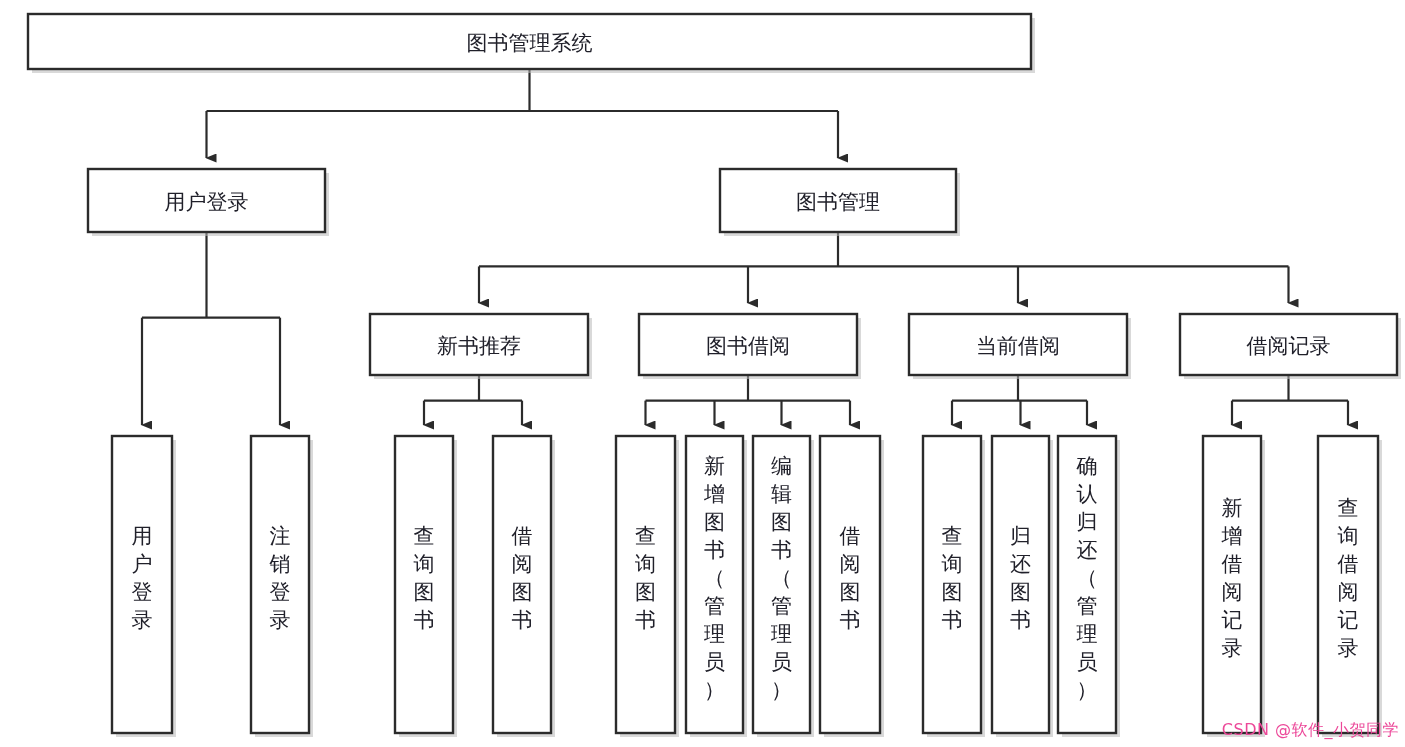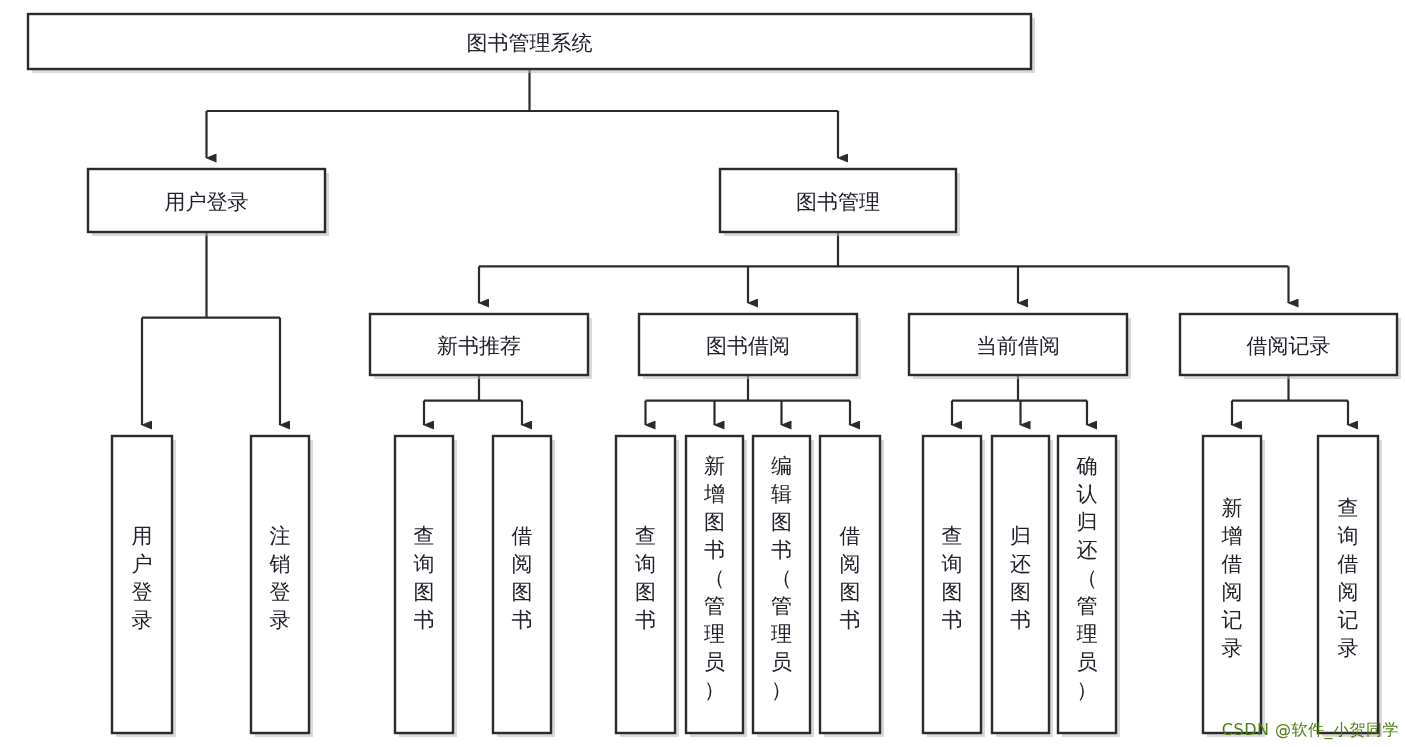--- a/index.html
+++ b/index.html
@@ -62,7 +62,7 @@
     bottom: 6px;
     font-family: "DejaVu Sans", "Liberation Sans", sans-serif;
     font-size: 16px;
-    color: #4d7c0f;
+    color: #ec4899;
     letter-spacing: 0.5px;
     white-space: nowrap;
     user-select: none;

